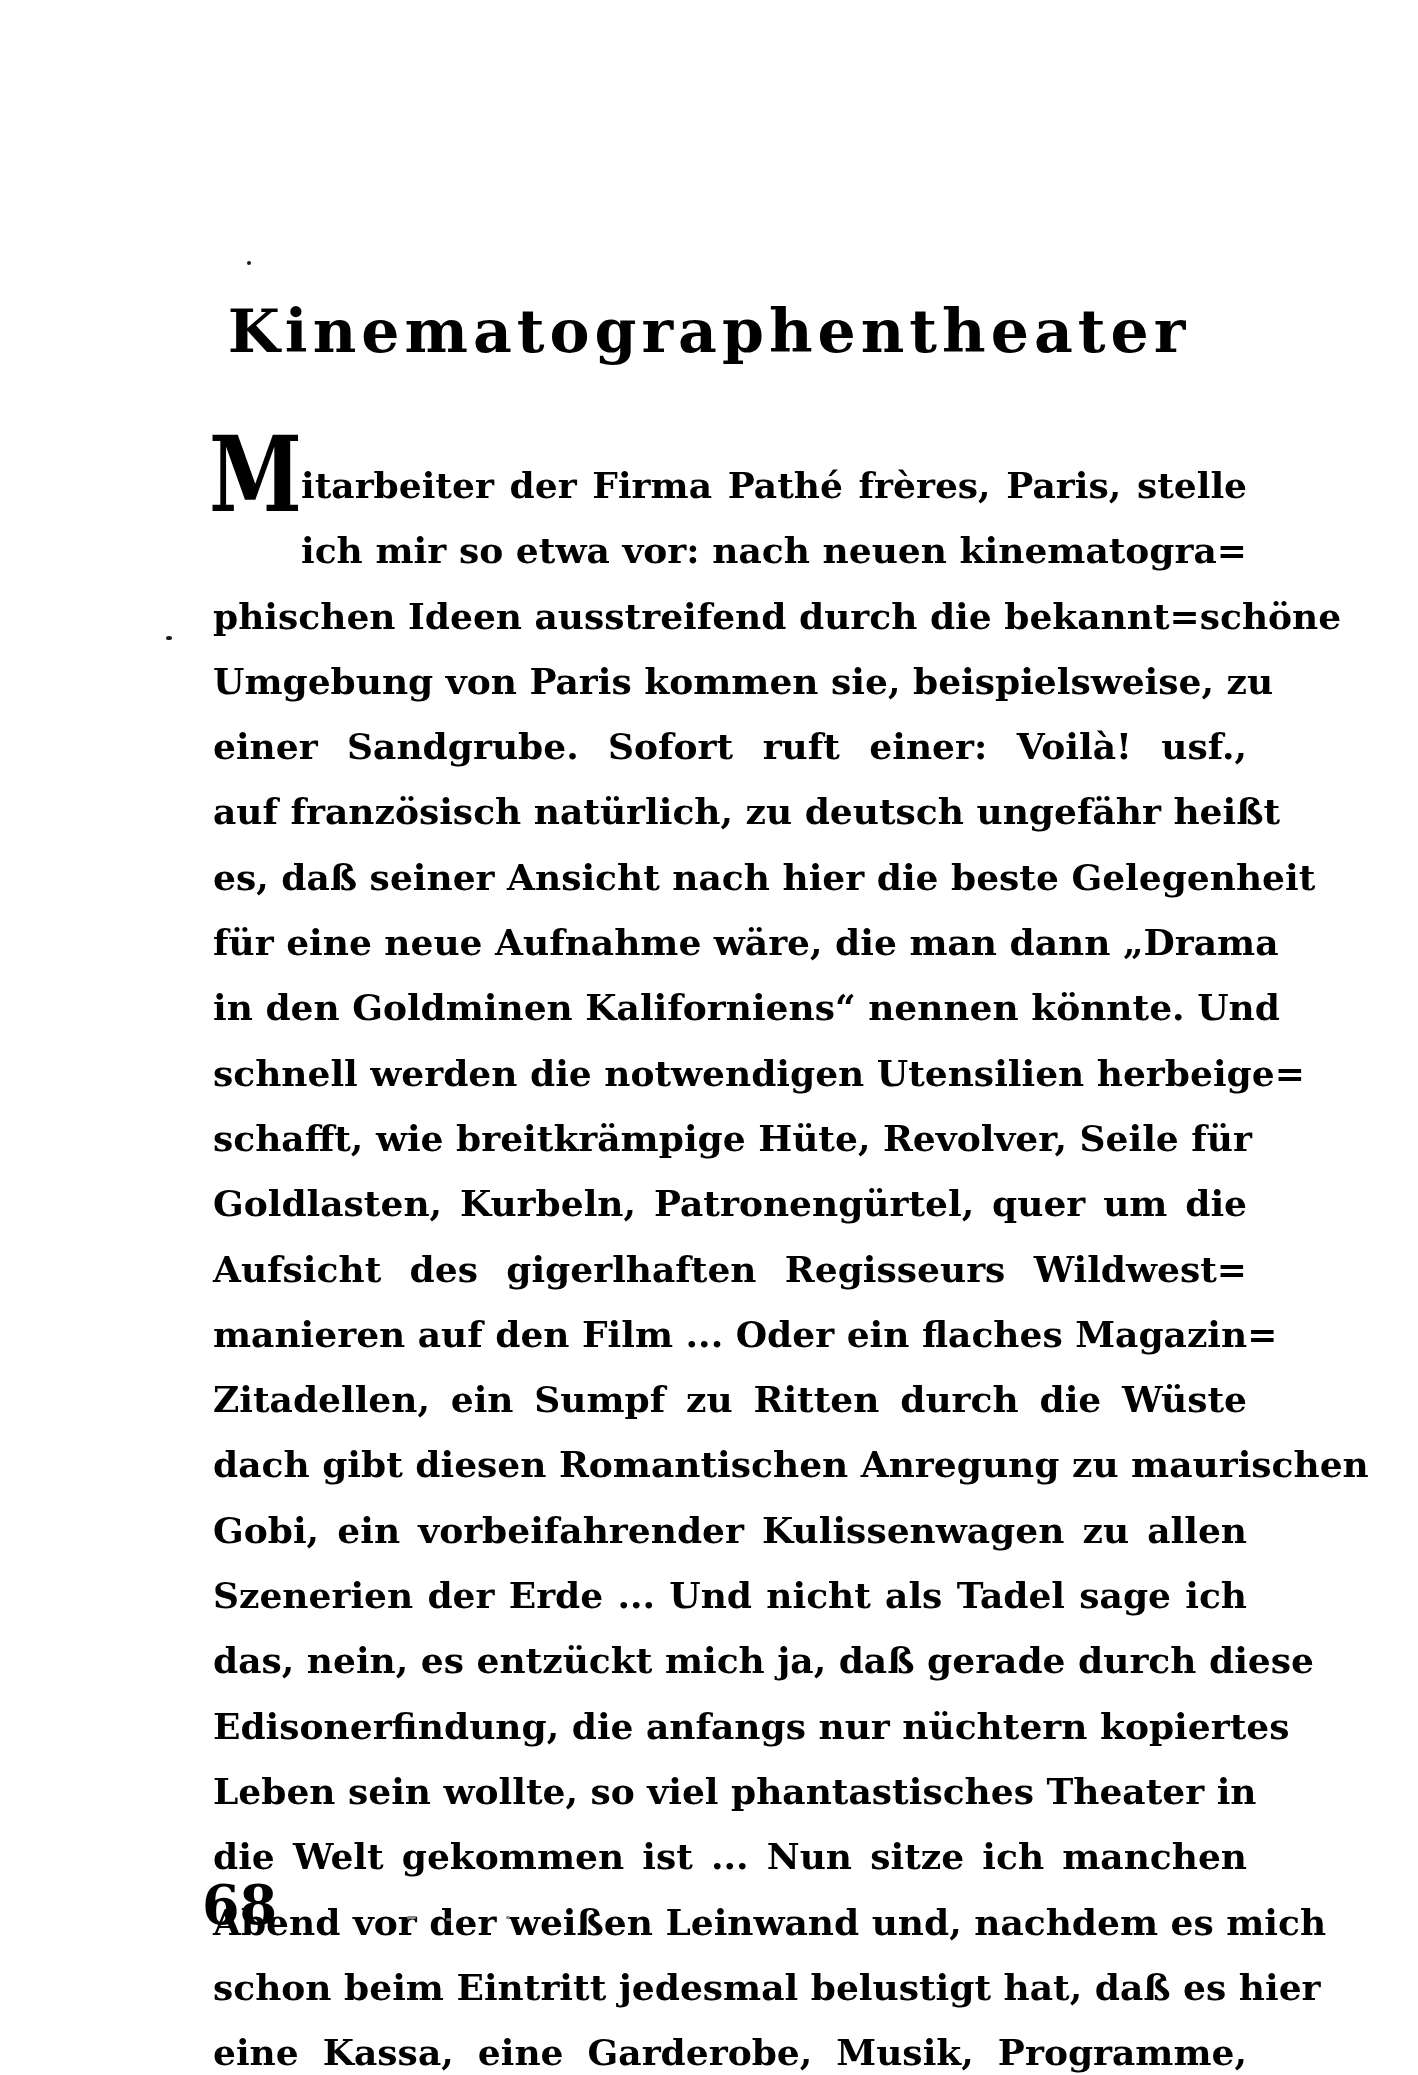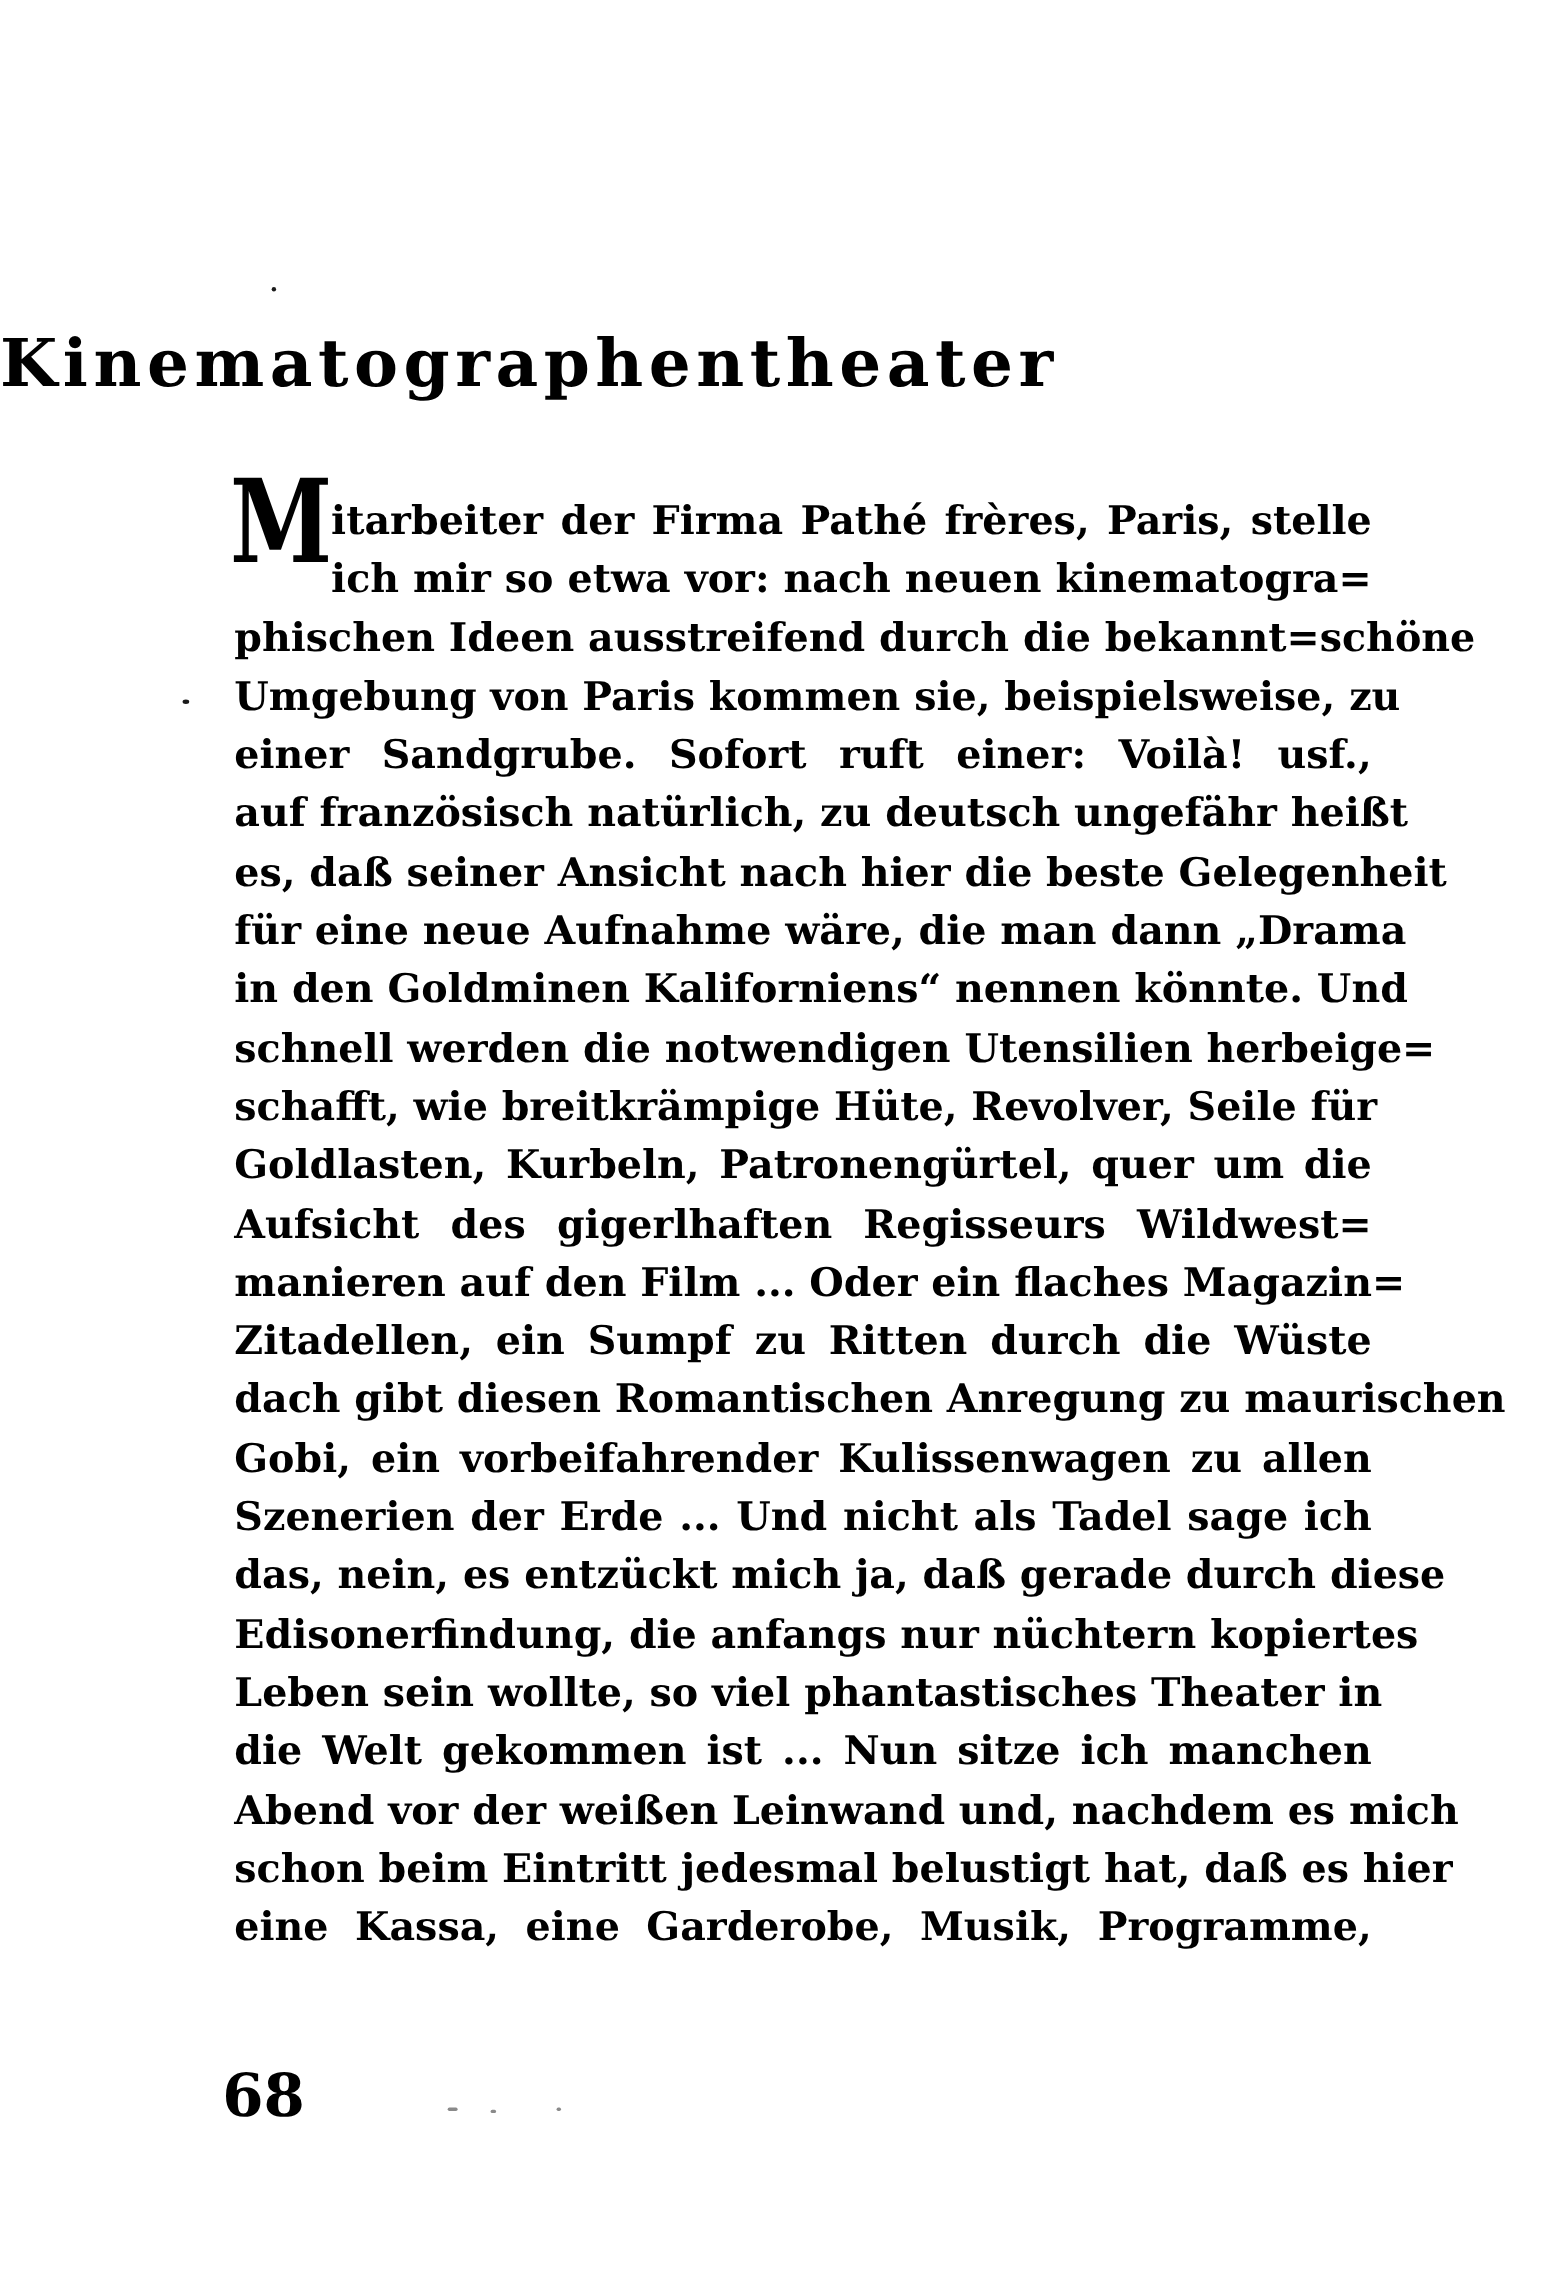--- a/index.html
+++ b/index.html
@@ -17,7 +17,7 @@
     top:296px;
     left:0;
     width:1418px;
-    text-align:left;
+    text-align:center;
     font-size:60px;
     font-weight:bold;
     letter-spacing:5px;

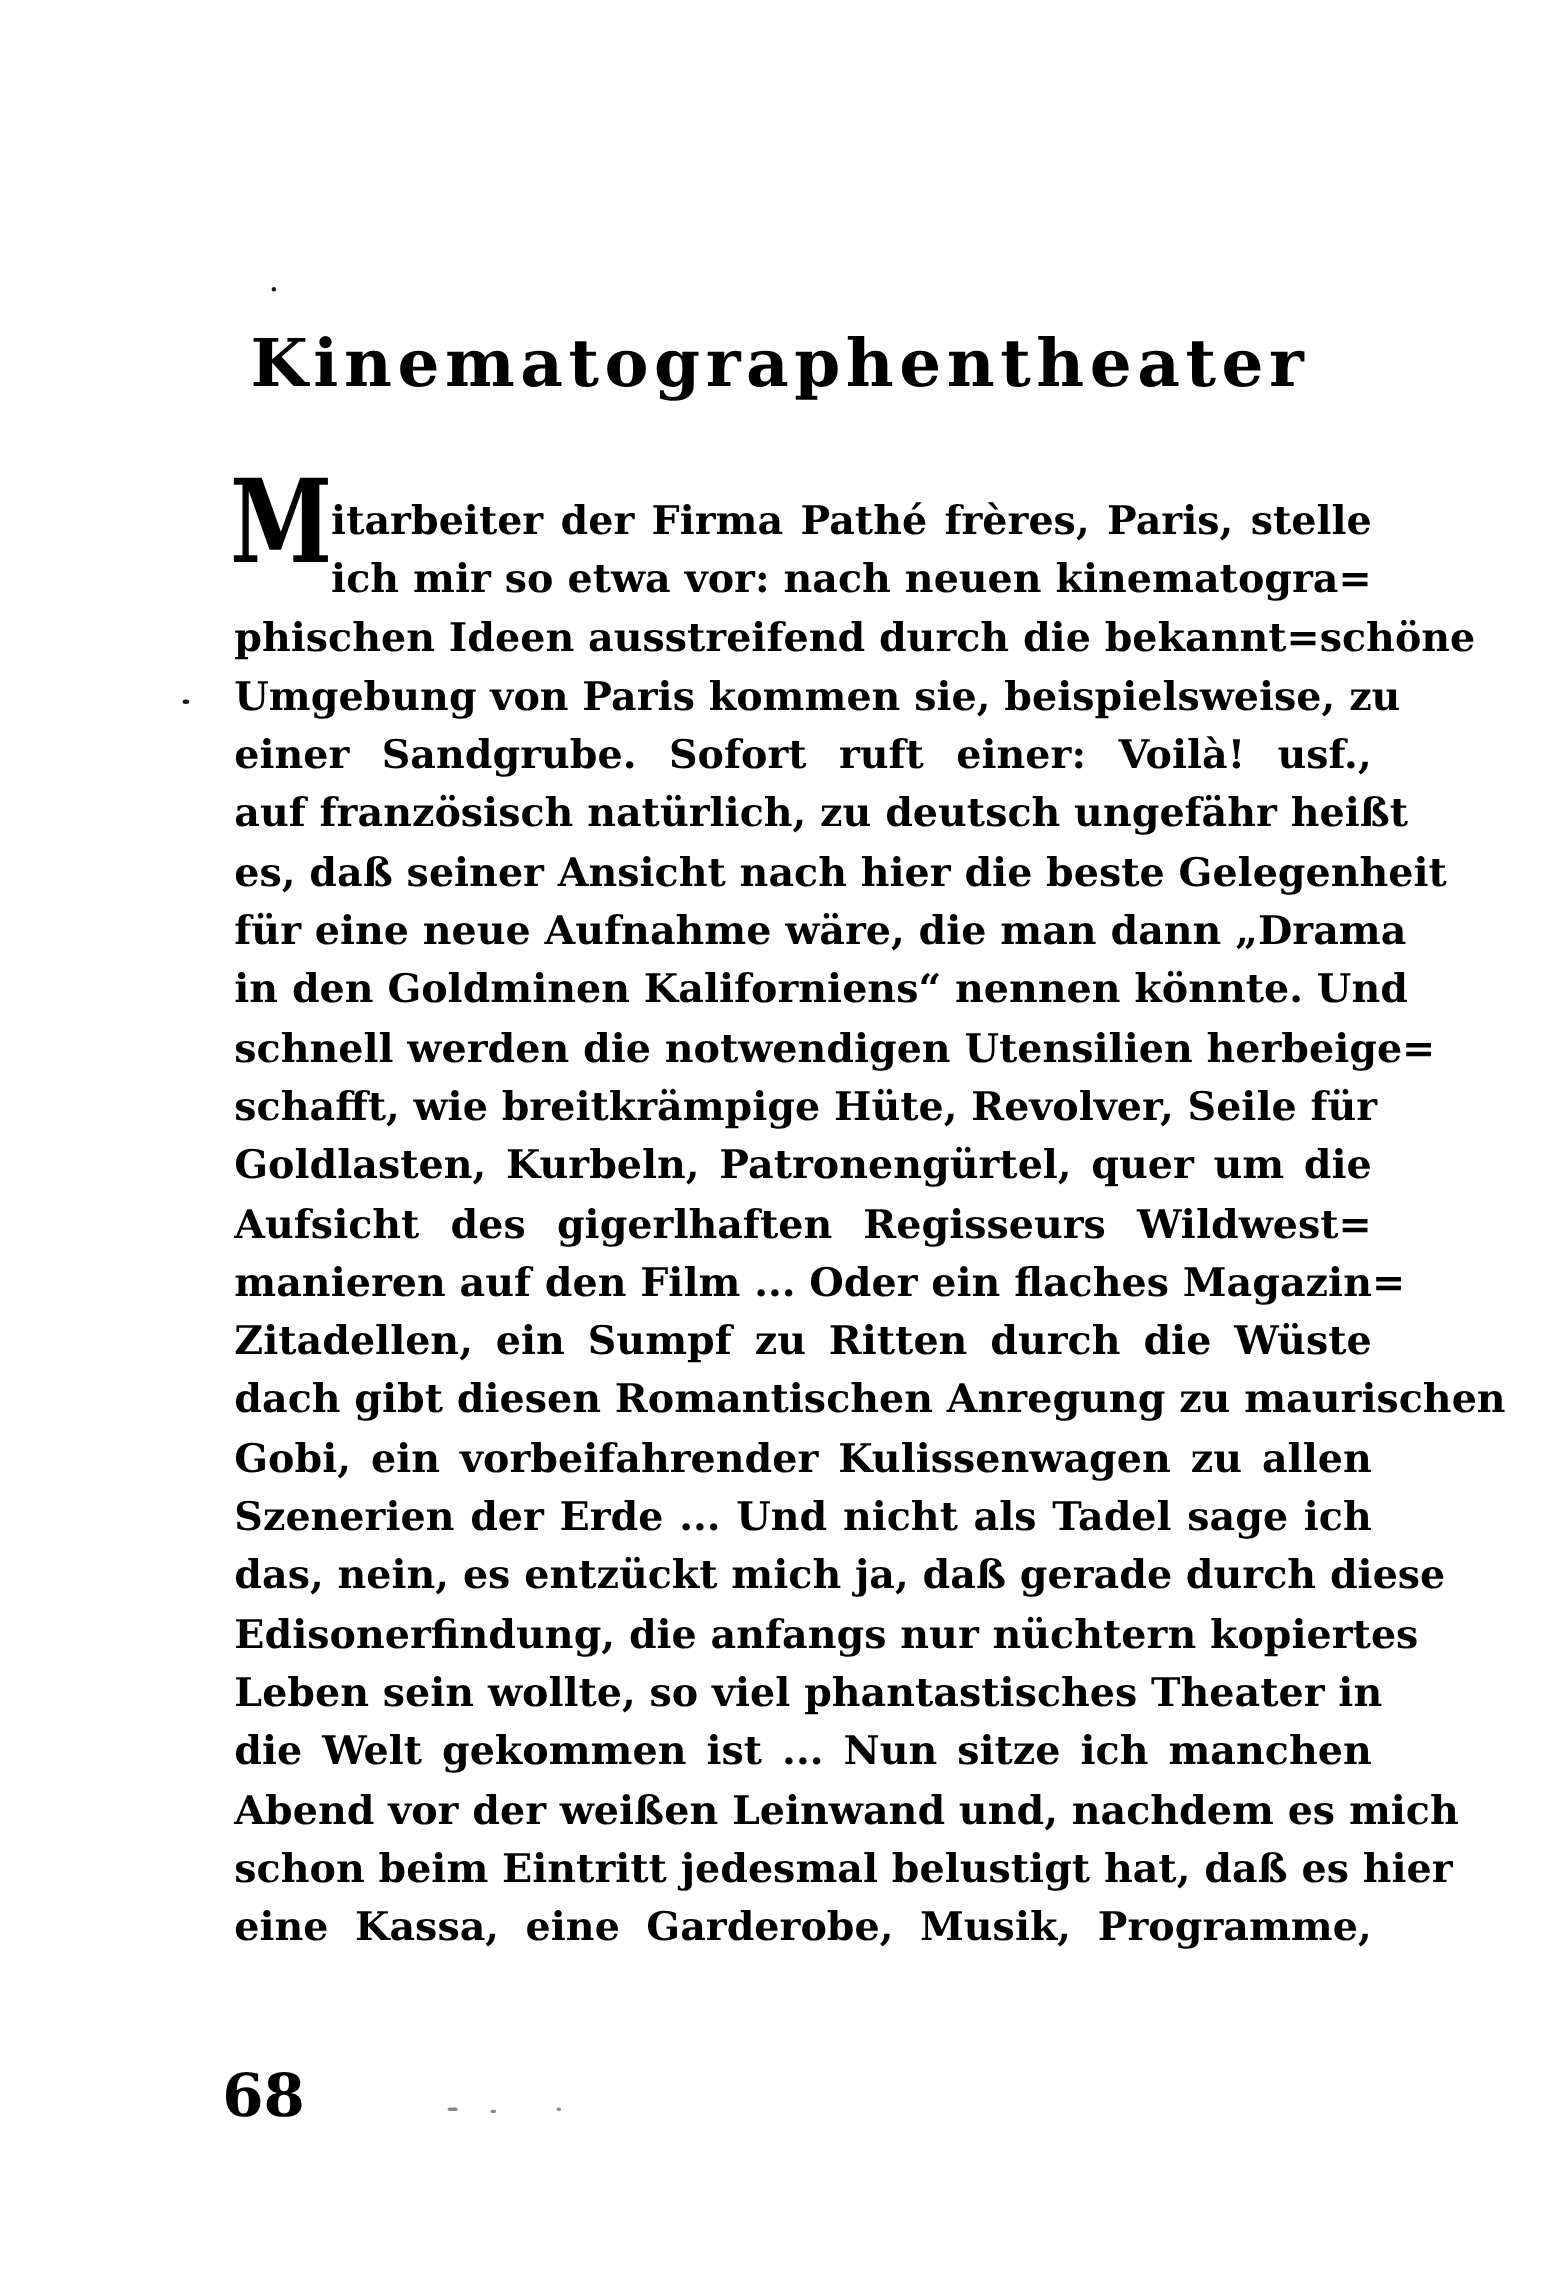--- a/index.html
+++ b/index.html
@@ -38,6 +38,7 @@
     text-align-last:justify;
     white-space:nowrap;
     overflow:visible;
+    margin-top:12px;
   }
   .l.ind{ margin-left:88px; }
   .dropcap{

